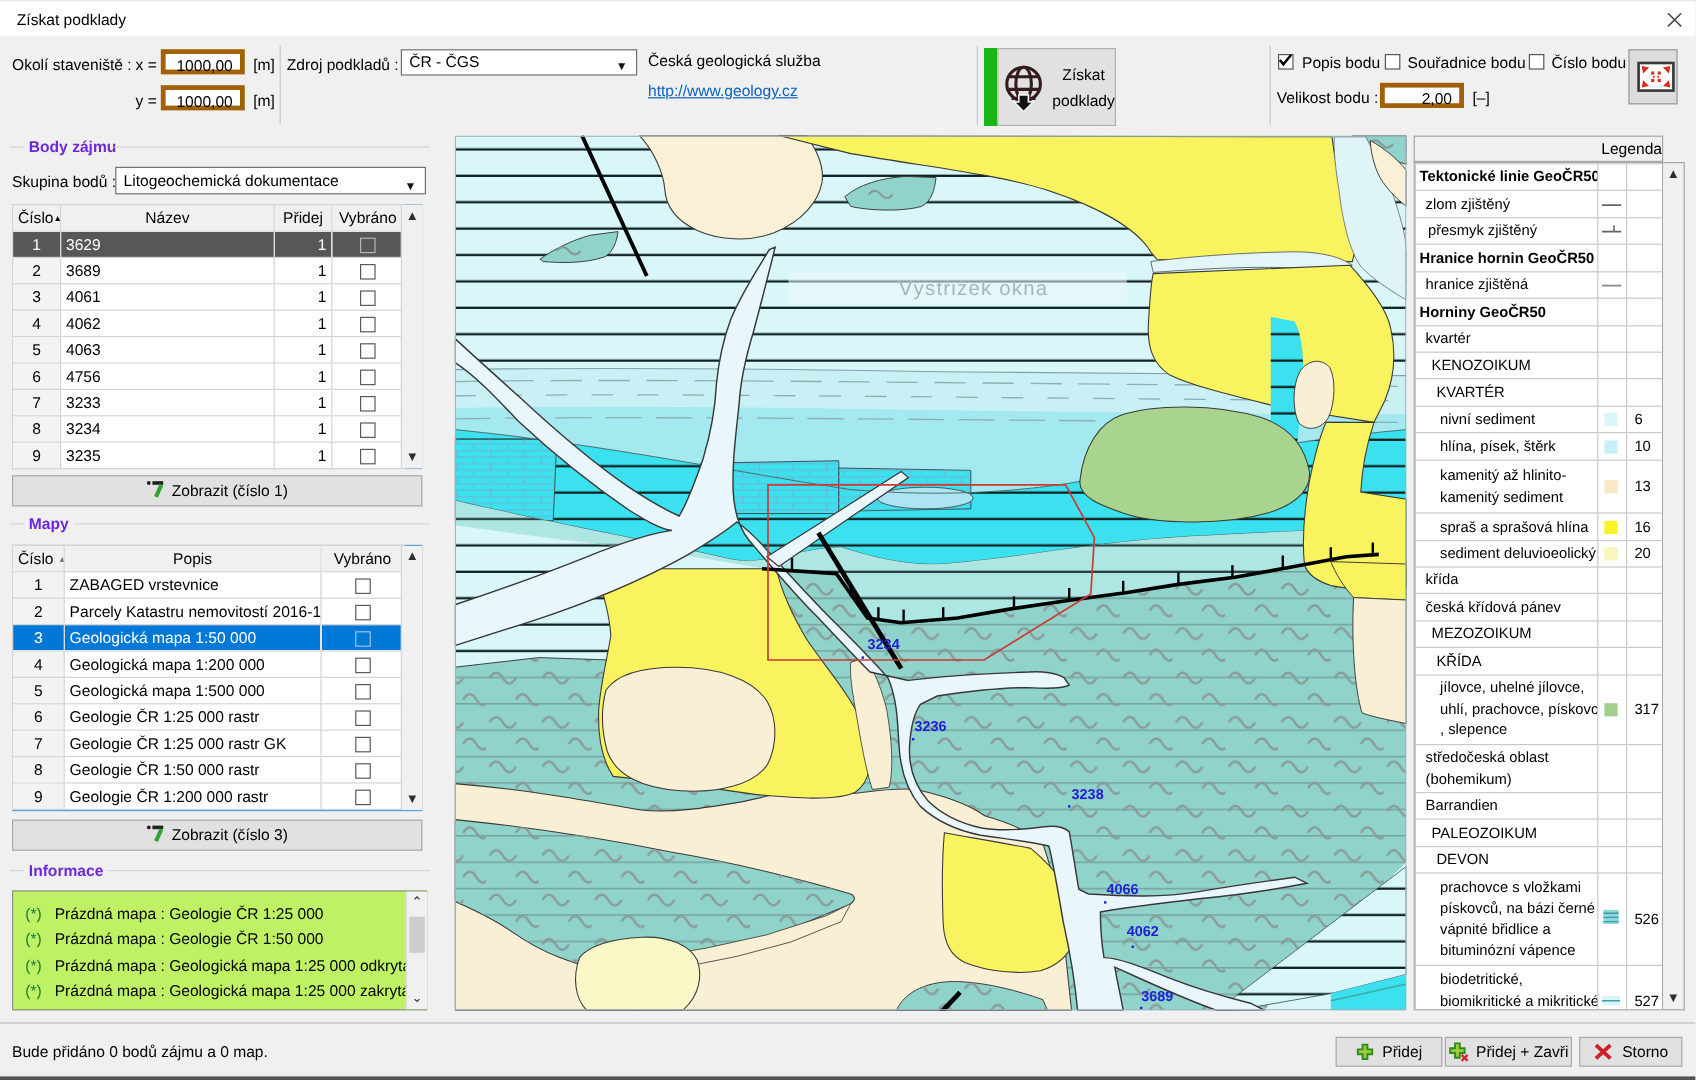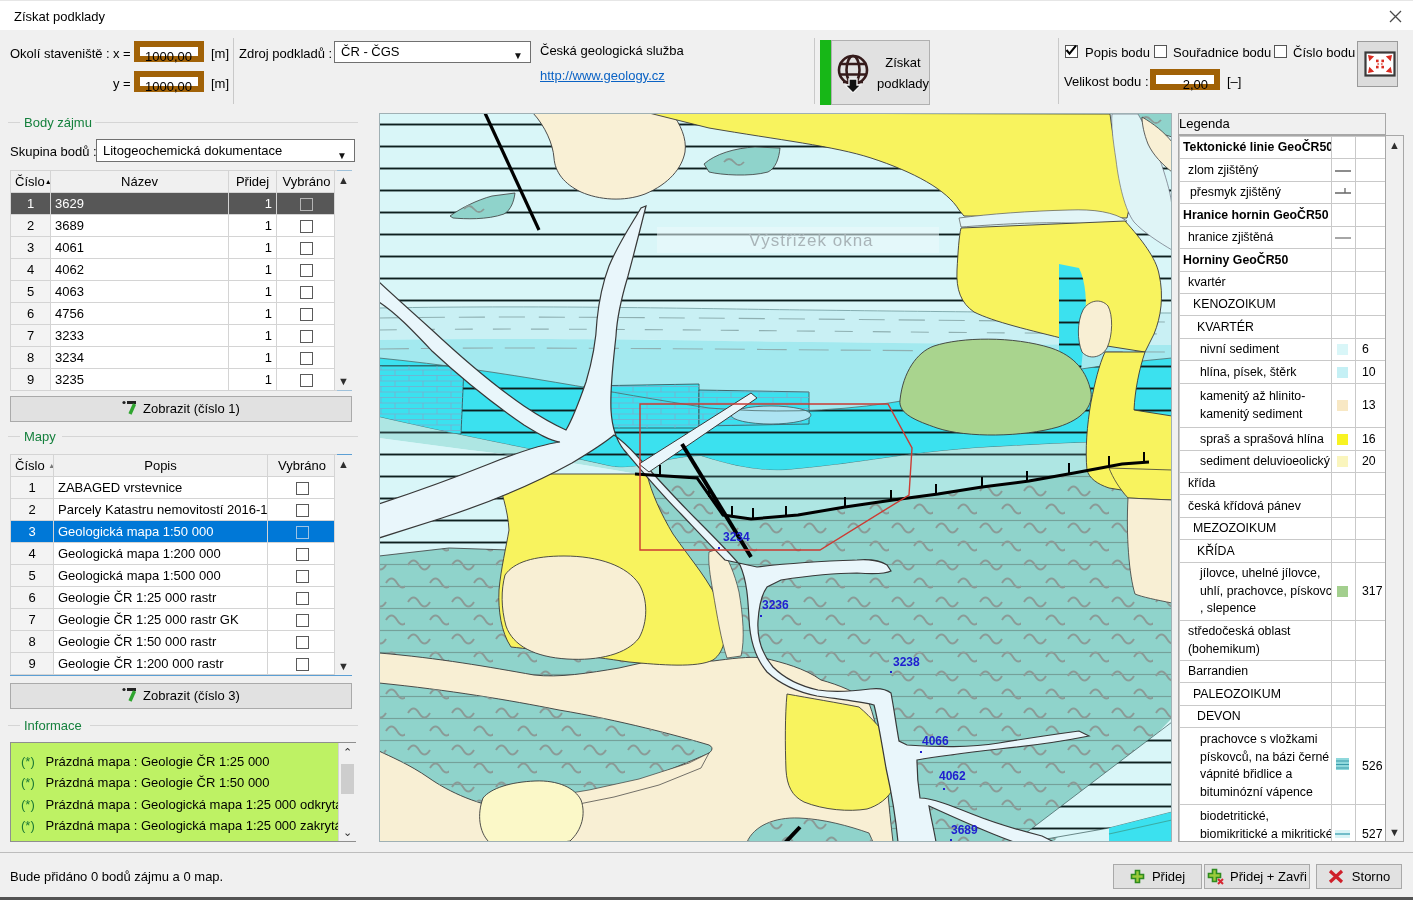--- a/index.html
+++ b/index.html
@@ -9,7 +9,7 @@
 .titlebar .t { position:absolute; left:14px; top:8px; font-size:13px; }
 .toolbar { position:absolute; left:0; top:30px; width:1413px; height:81px; background:#f0f0f0; }
 .vsep { position:absolute; width:1px; background:#c9c9c9; }
-.inp { position:absolute; background:#fff; border:6px solid #a16207; text-align:right; padding-right:6px; font-size:13px; line-height:19px;}
+.inp { position:absolute; background:#fff; border:4px solid #a16207; text-align:right; padding-right:6px; font-size:13px; line-height:19px;}
 .lbl { position:absolute; font-size:13px; }
 .sel { position:absolute; background:#fff; border:1px solid #707070; font-size:13px; padding-left:6px; }
 .sel .ar { position:absolute; right:7px; top:50%; margin-top:-6px; font-size:10px; color:#111; }

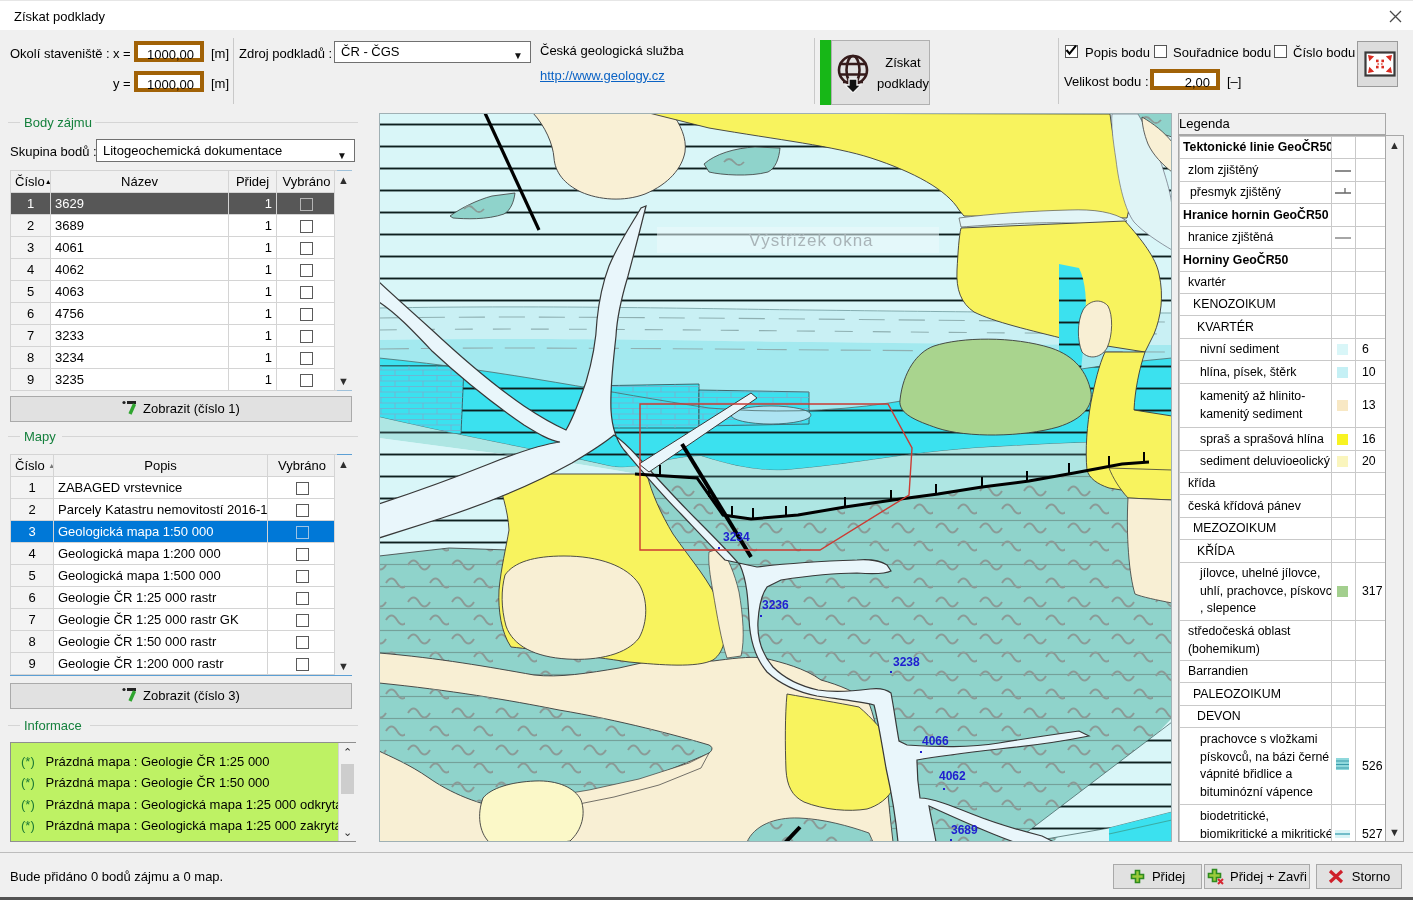--- a/index.html
+++ b/index.html
@@ -16,7 +16,7 @@
 .cb { position:absolute; width:13px; height:13px; background:#fff; border:1px solid #555; }
 a.lnk { color:#0a62c4; text-decoration:underline; }
 .grpline { position:absolute; height:1px; background:#d5d5d5; }
-.grplbl { position:absolute; font-size:13px; color:#15803d; }
+.grplbl { position:absolute; font-size:13px; color:#6d28d9;font-weight:bold; }
 .btn { position:absolute; background:#e1e1e1; border:1px solid #aaaaaa; font-size:13px; text-align:center; }
 table.grid { border-collapse:collapse; table-layout:fixed; background:#fff; font-size:13px; }
 table.grid td, table.grid th { border:1px solid #d4d4d4; padding:0 4px; height:22px; overflow:hidden; white-space:nowrap; font-weight:normal; }

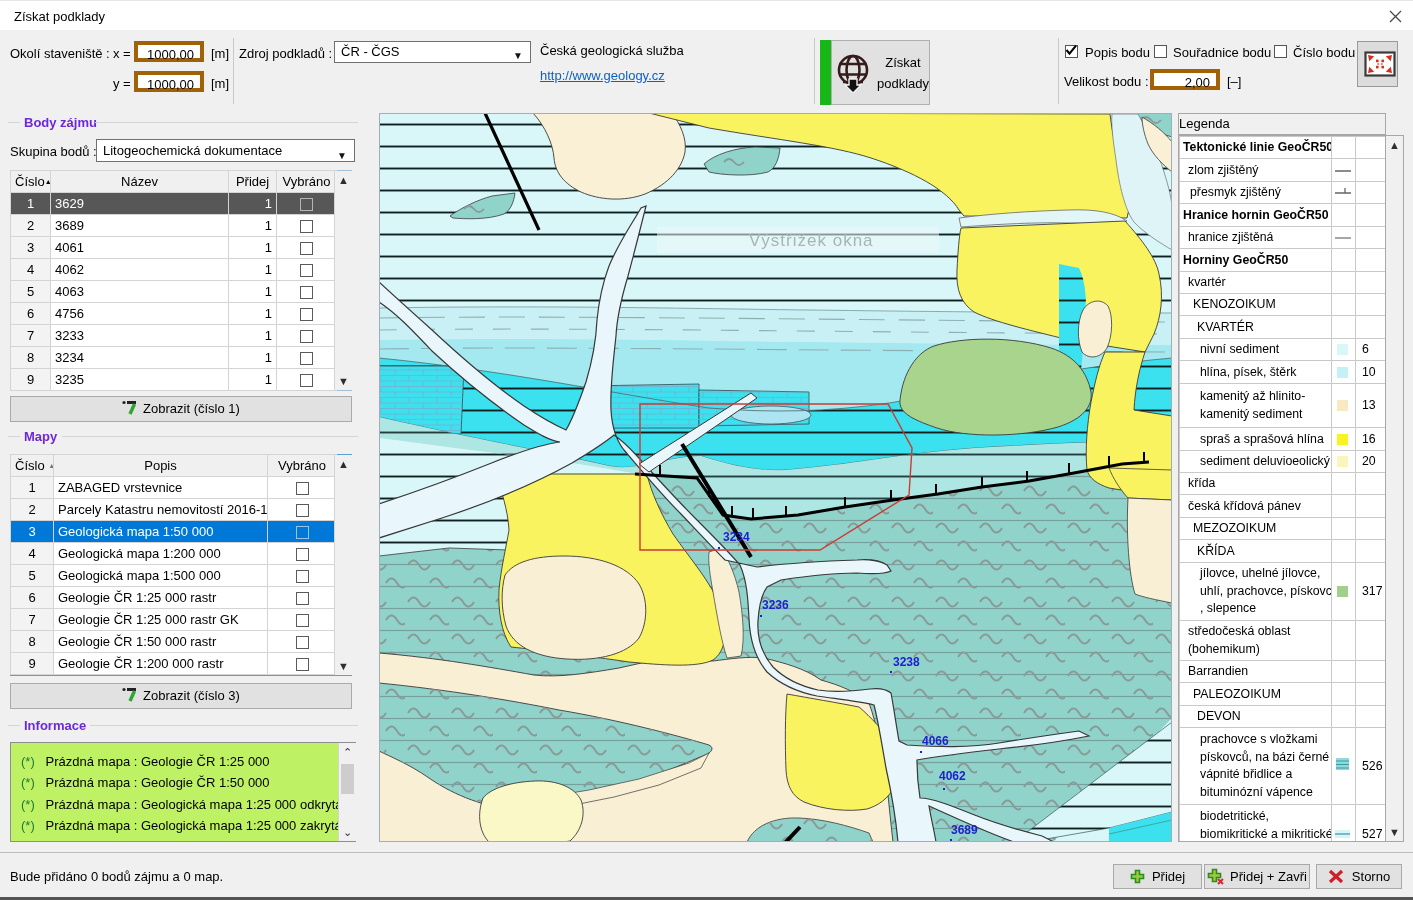--- a/index.html
+++ b/index.html
@@ -469,7 +469,7 @@
 </div>
 
 <div class="abs" id="legend" style="left:1178px; top:113px; width:226px; height:729px;">
-  <div style="position:absolute; left:0; top:0; width:208px; height:22px; background:#f0f0f0; border:1px solid #a7a7a7; text-align:left; line-height:20px;">Legenda</div>
+  <div style="position:absolute; left:0; top:0; width:208px; height:22px; background:#f0f0f0; border:1px solid #a7a7a7; text-align:right; line-height:20px;">Legenda</div>
   <div style="position:absolute; left:0; top:22px; width:208px; height:707px; background:#fff; border:1px solid #a7a7a7; overflow:hidden;">
     <table id="lg" style="border-collapse:collapse; table-layout:fixed; width:207px; font-size:12.3px;">
       <colgroup>

